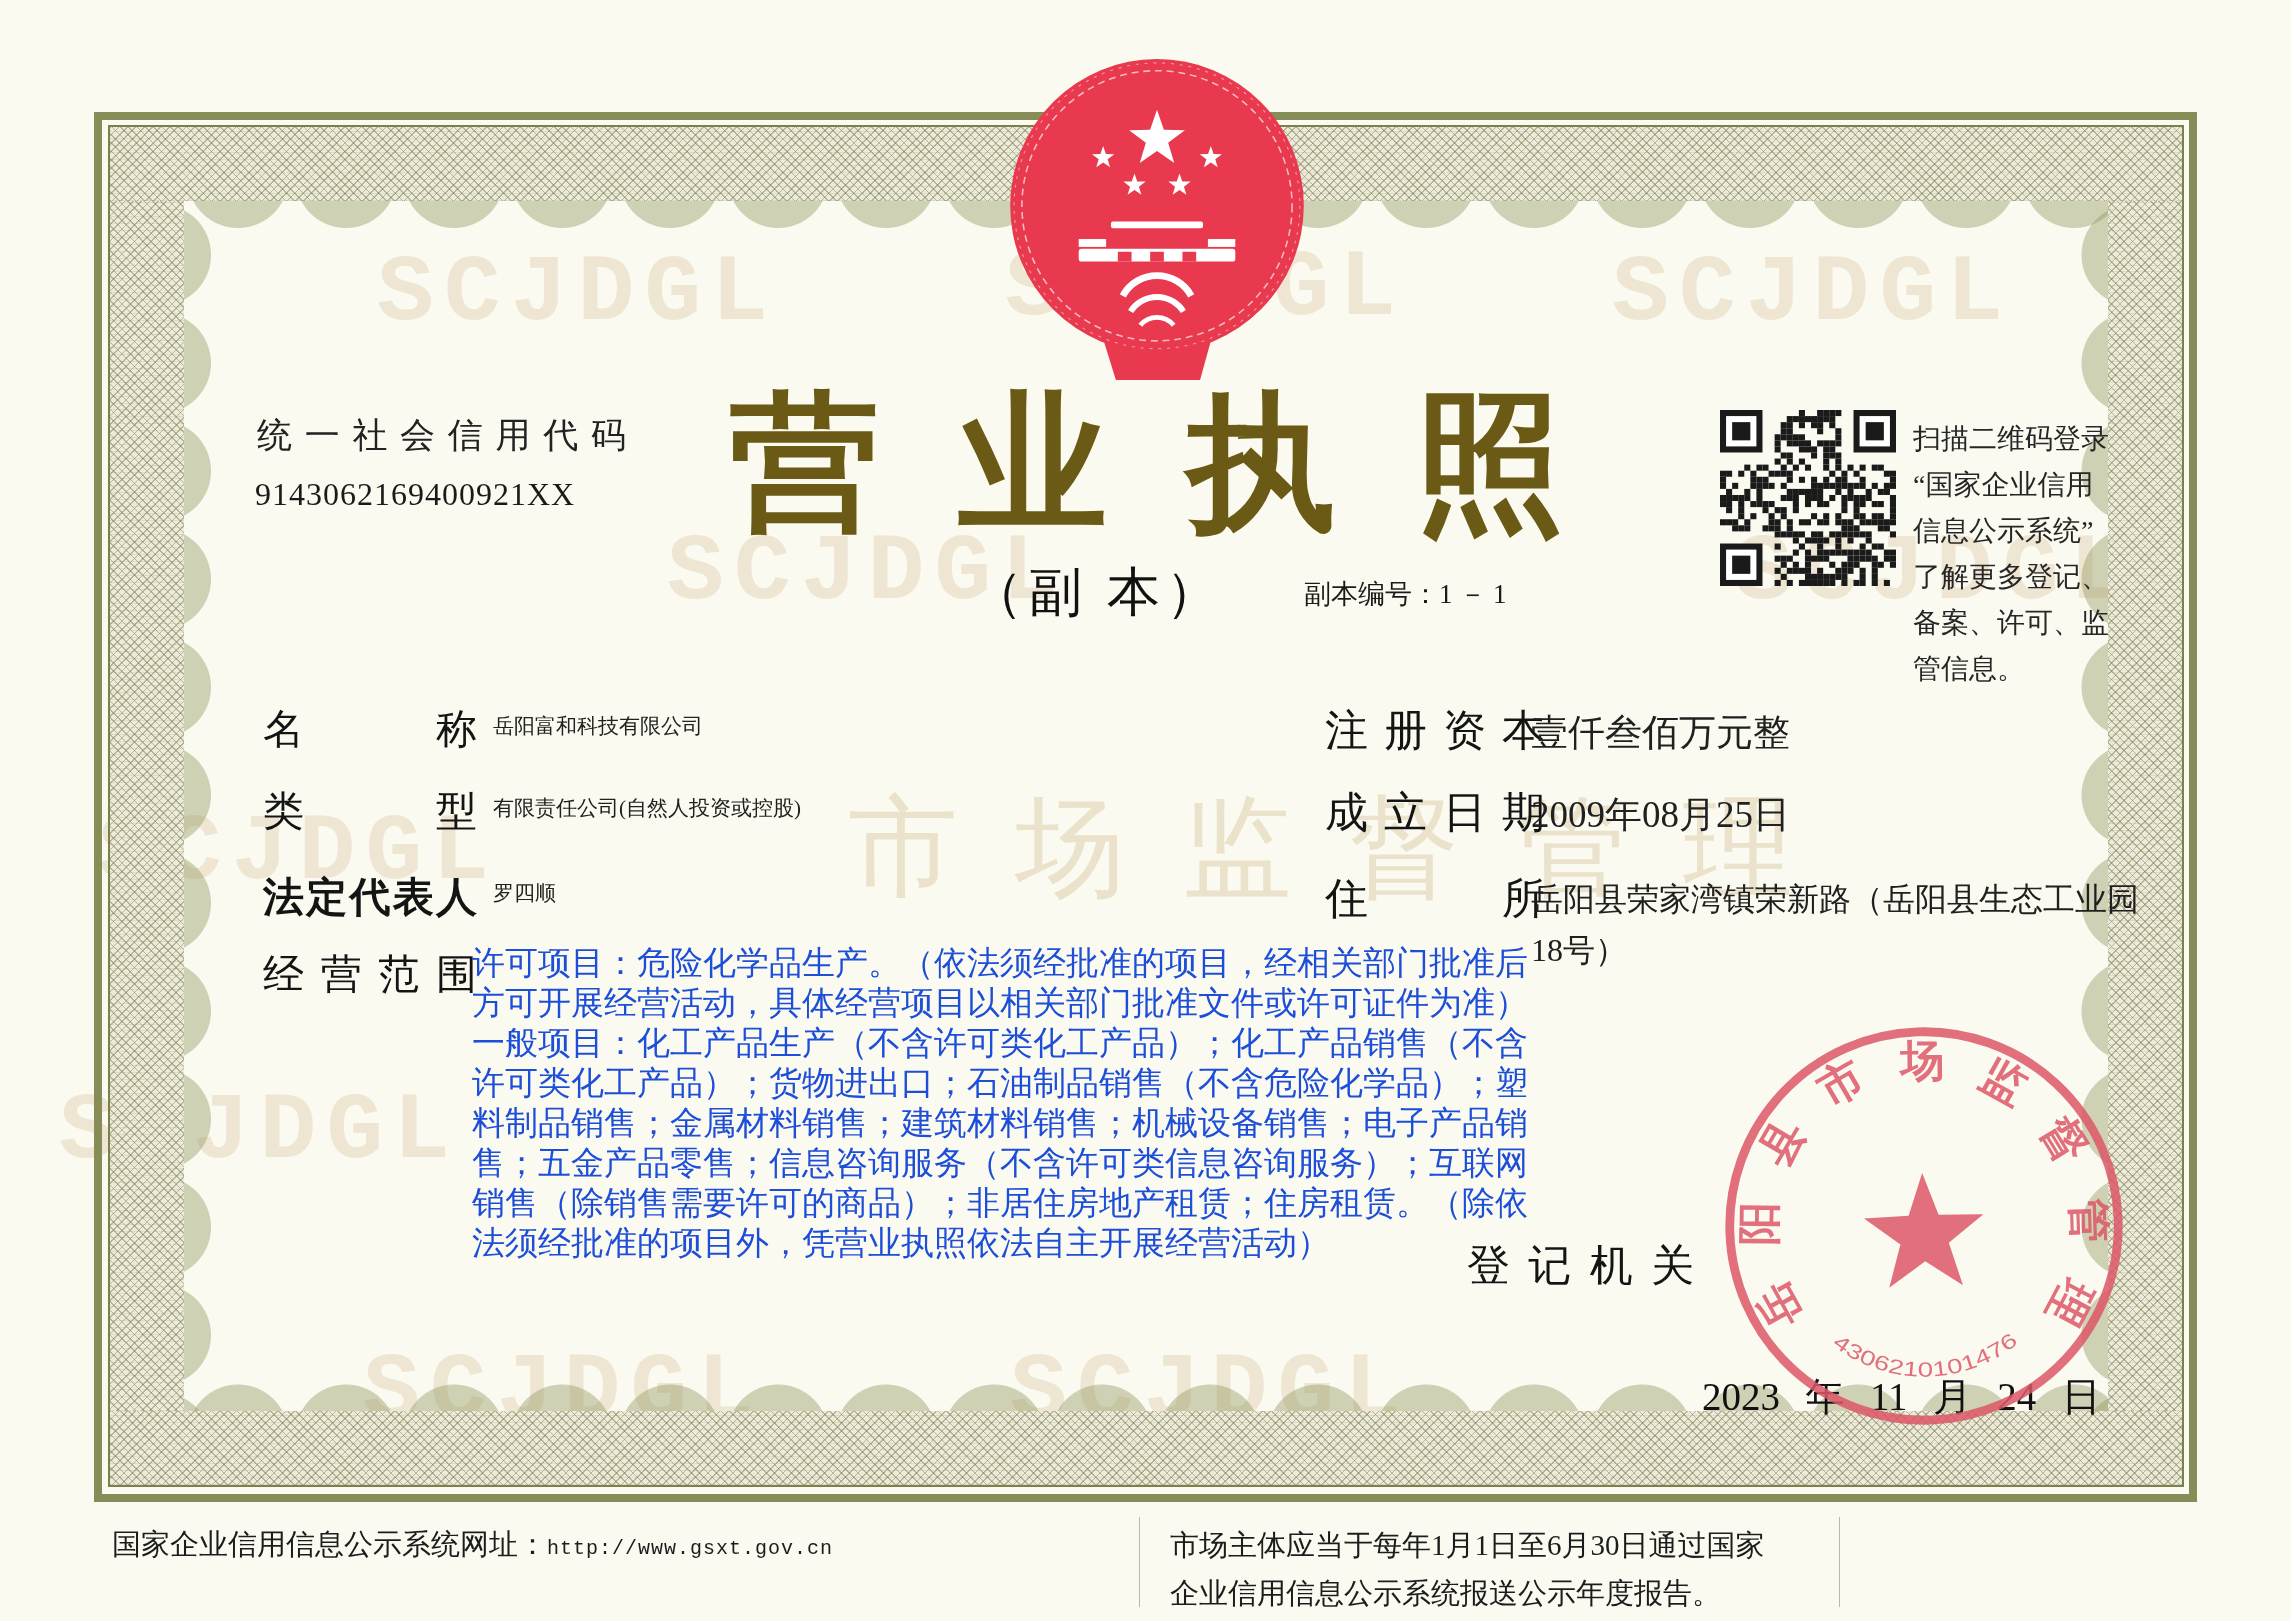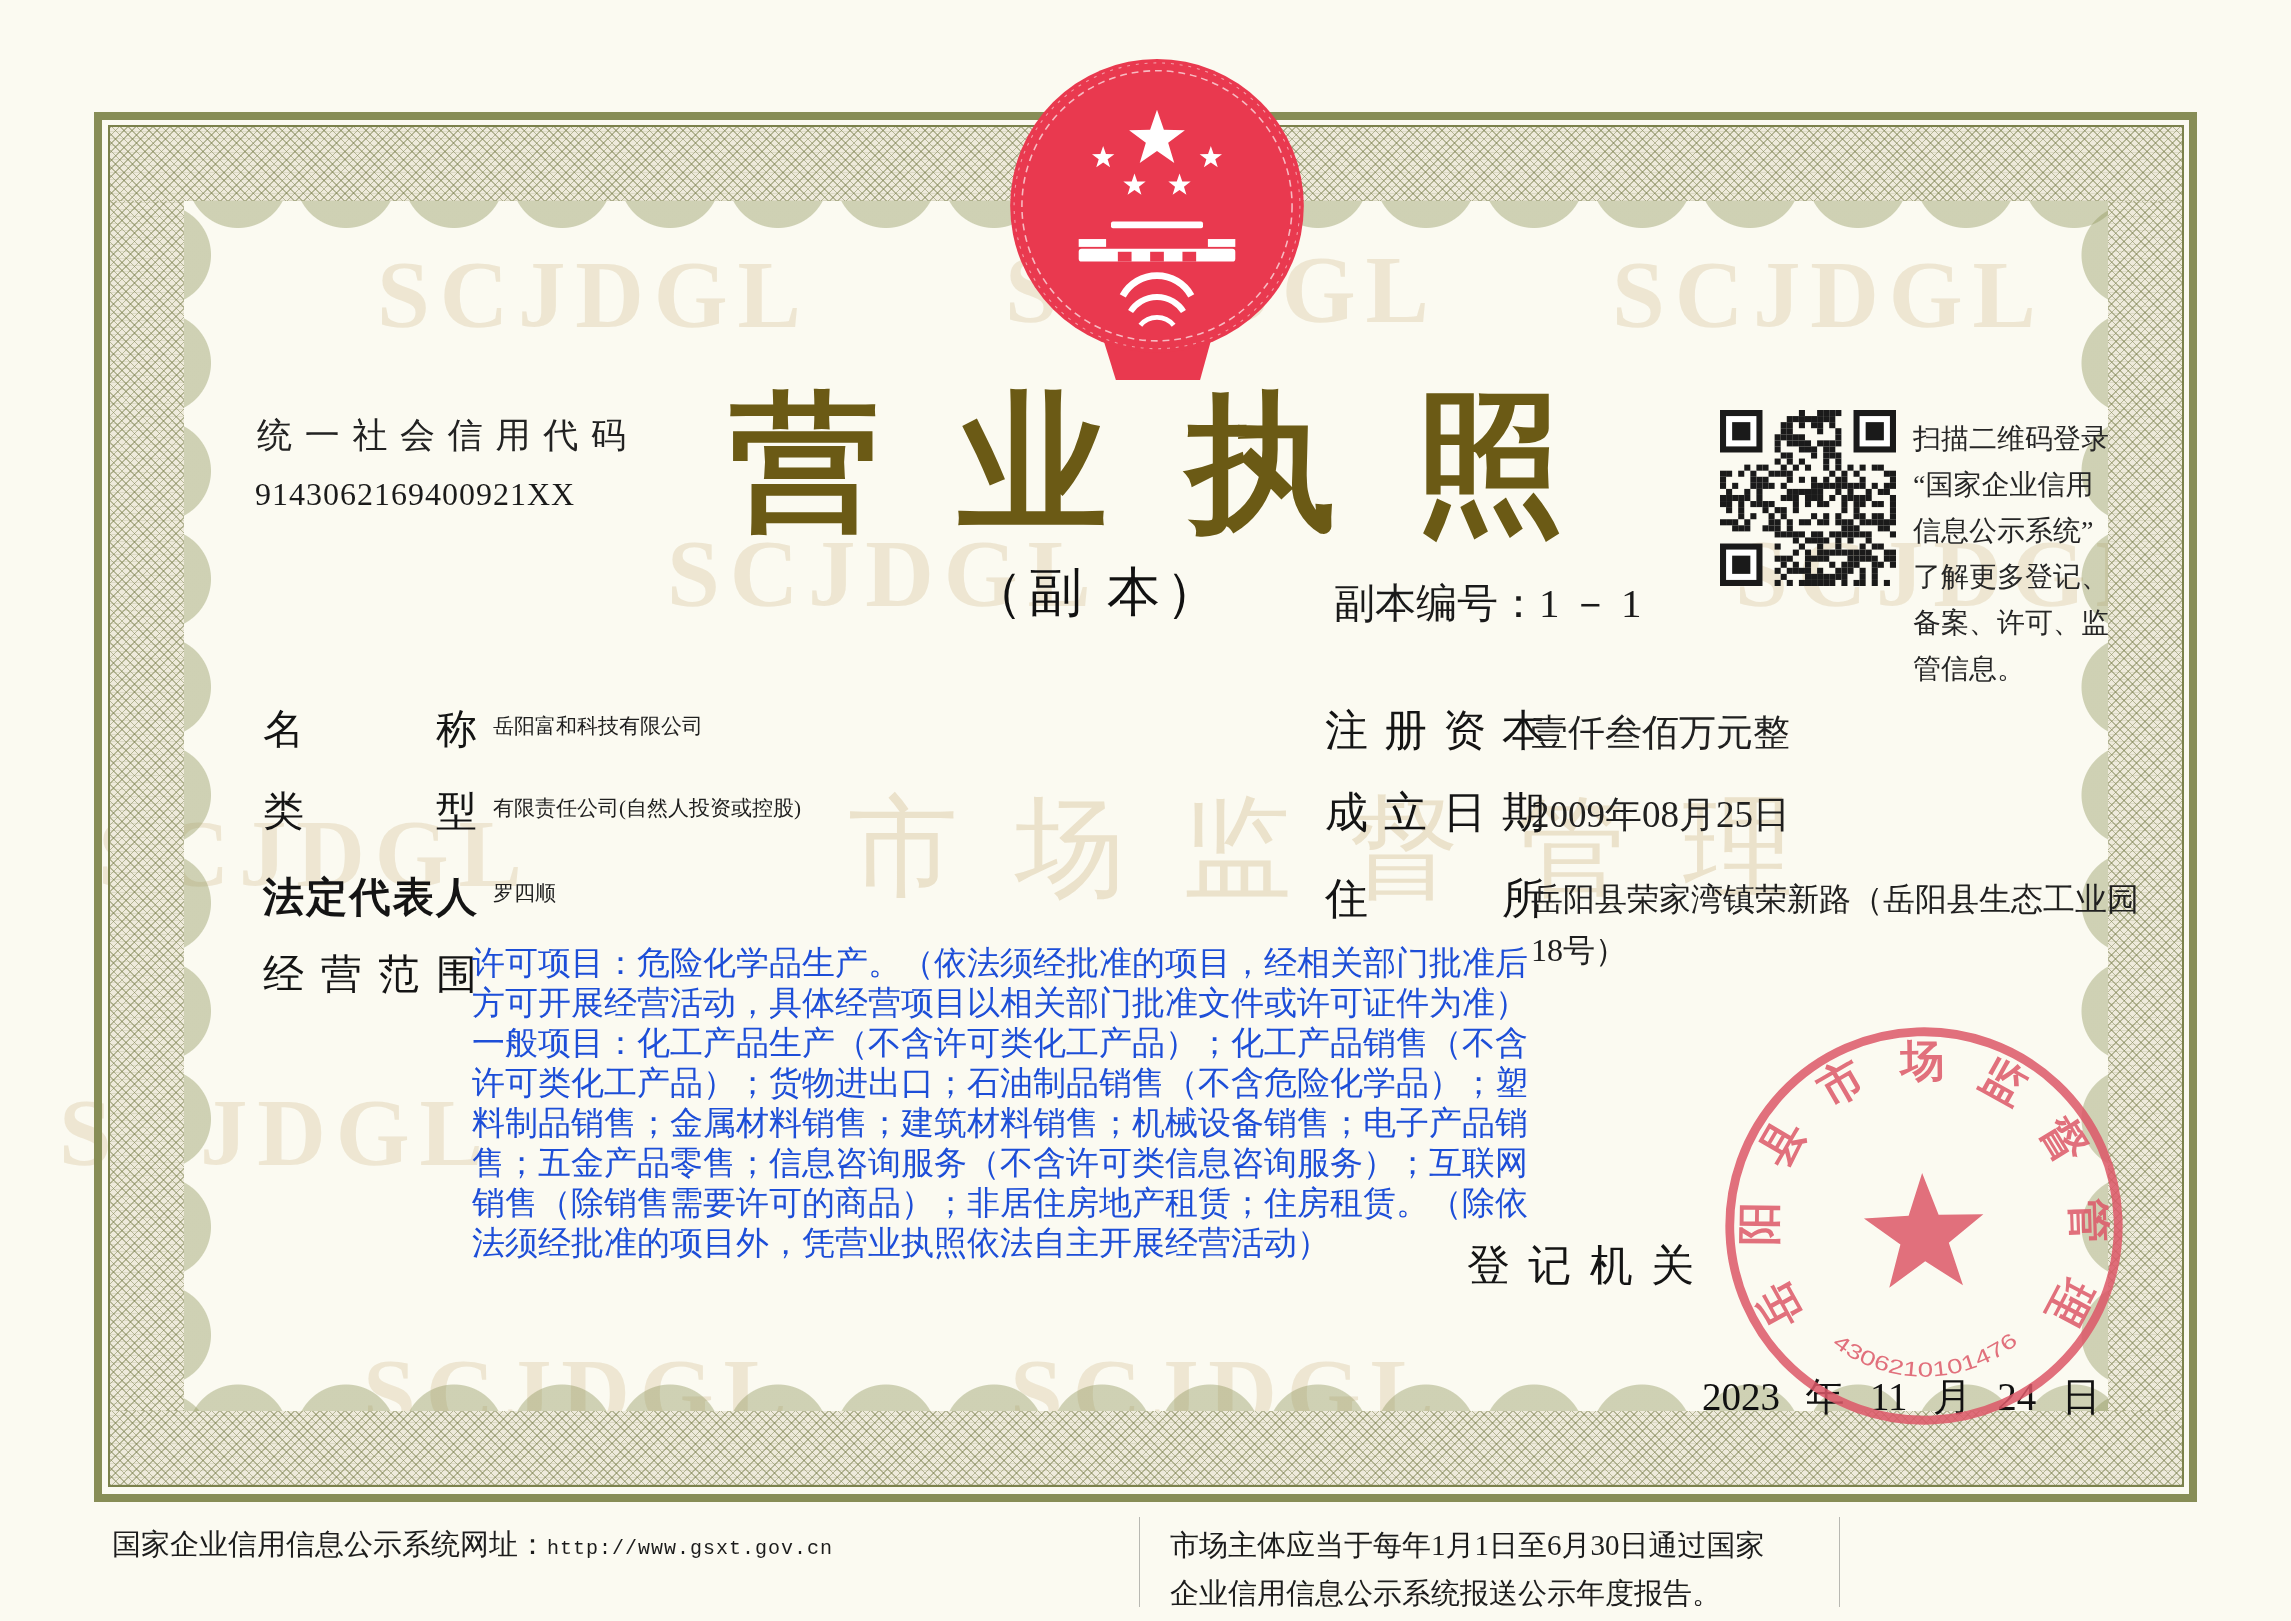--- a/index.html
+++ b/index.html
@@ -13,7 +13,7 @@
 
   
   .wm{
-    position:absolute; font-family:Liberation Serif, serif;
+    position:absolute; font-family:Liberation Mono, monospace;
     font-weight:bold; font-size:95px; letter-spacing:9.8px;
     color:rgba(208,186,140,.30); z-index:1; white-space:nowrap;
   }

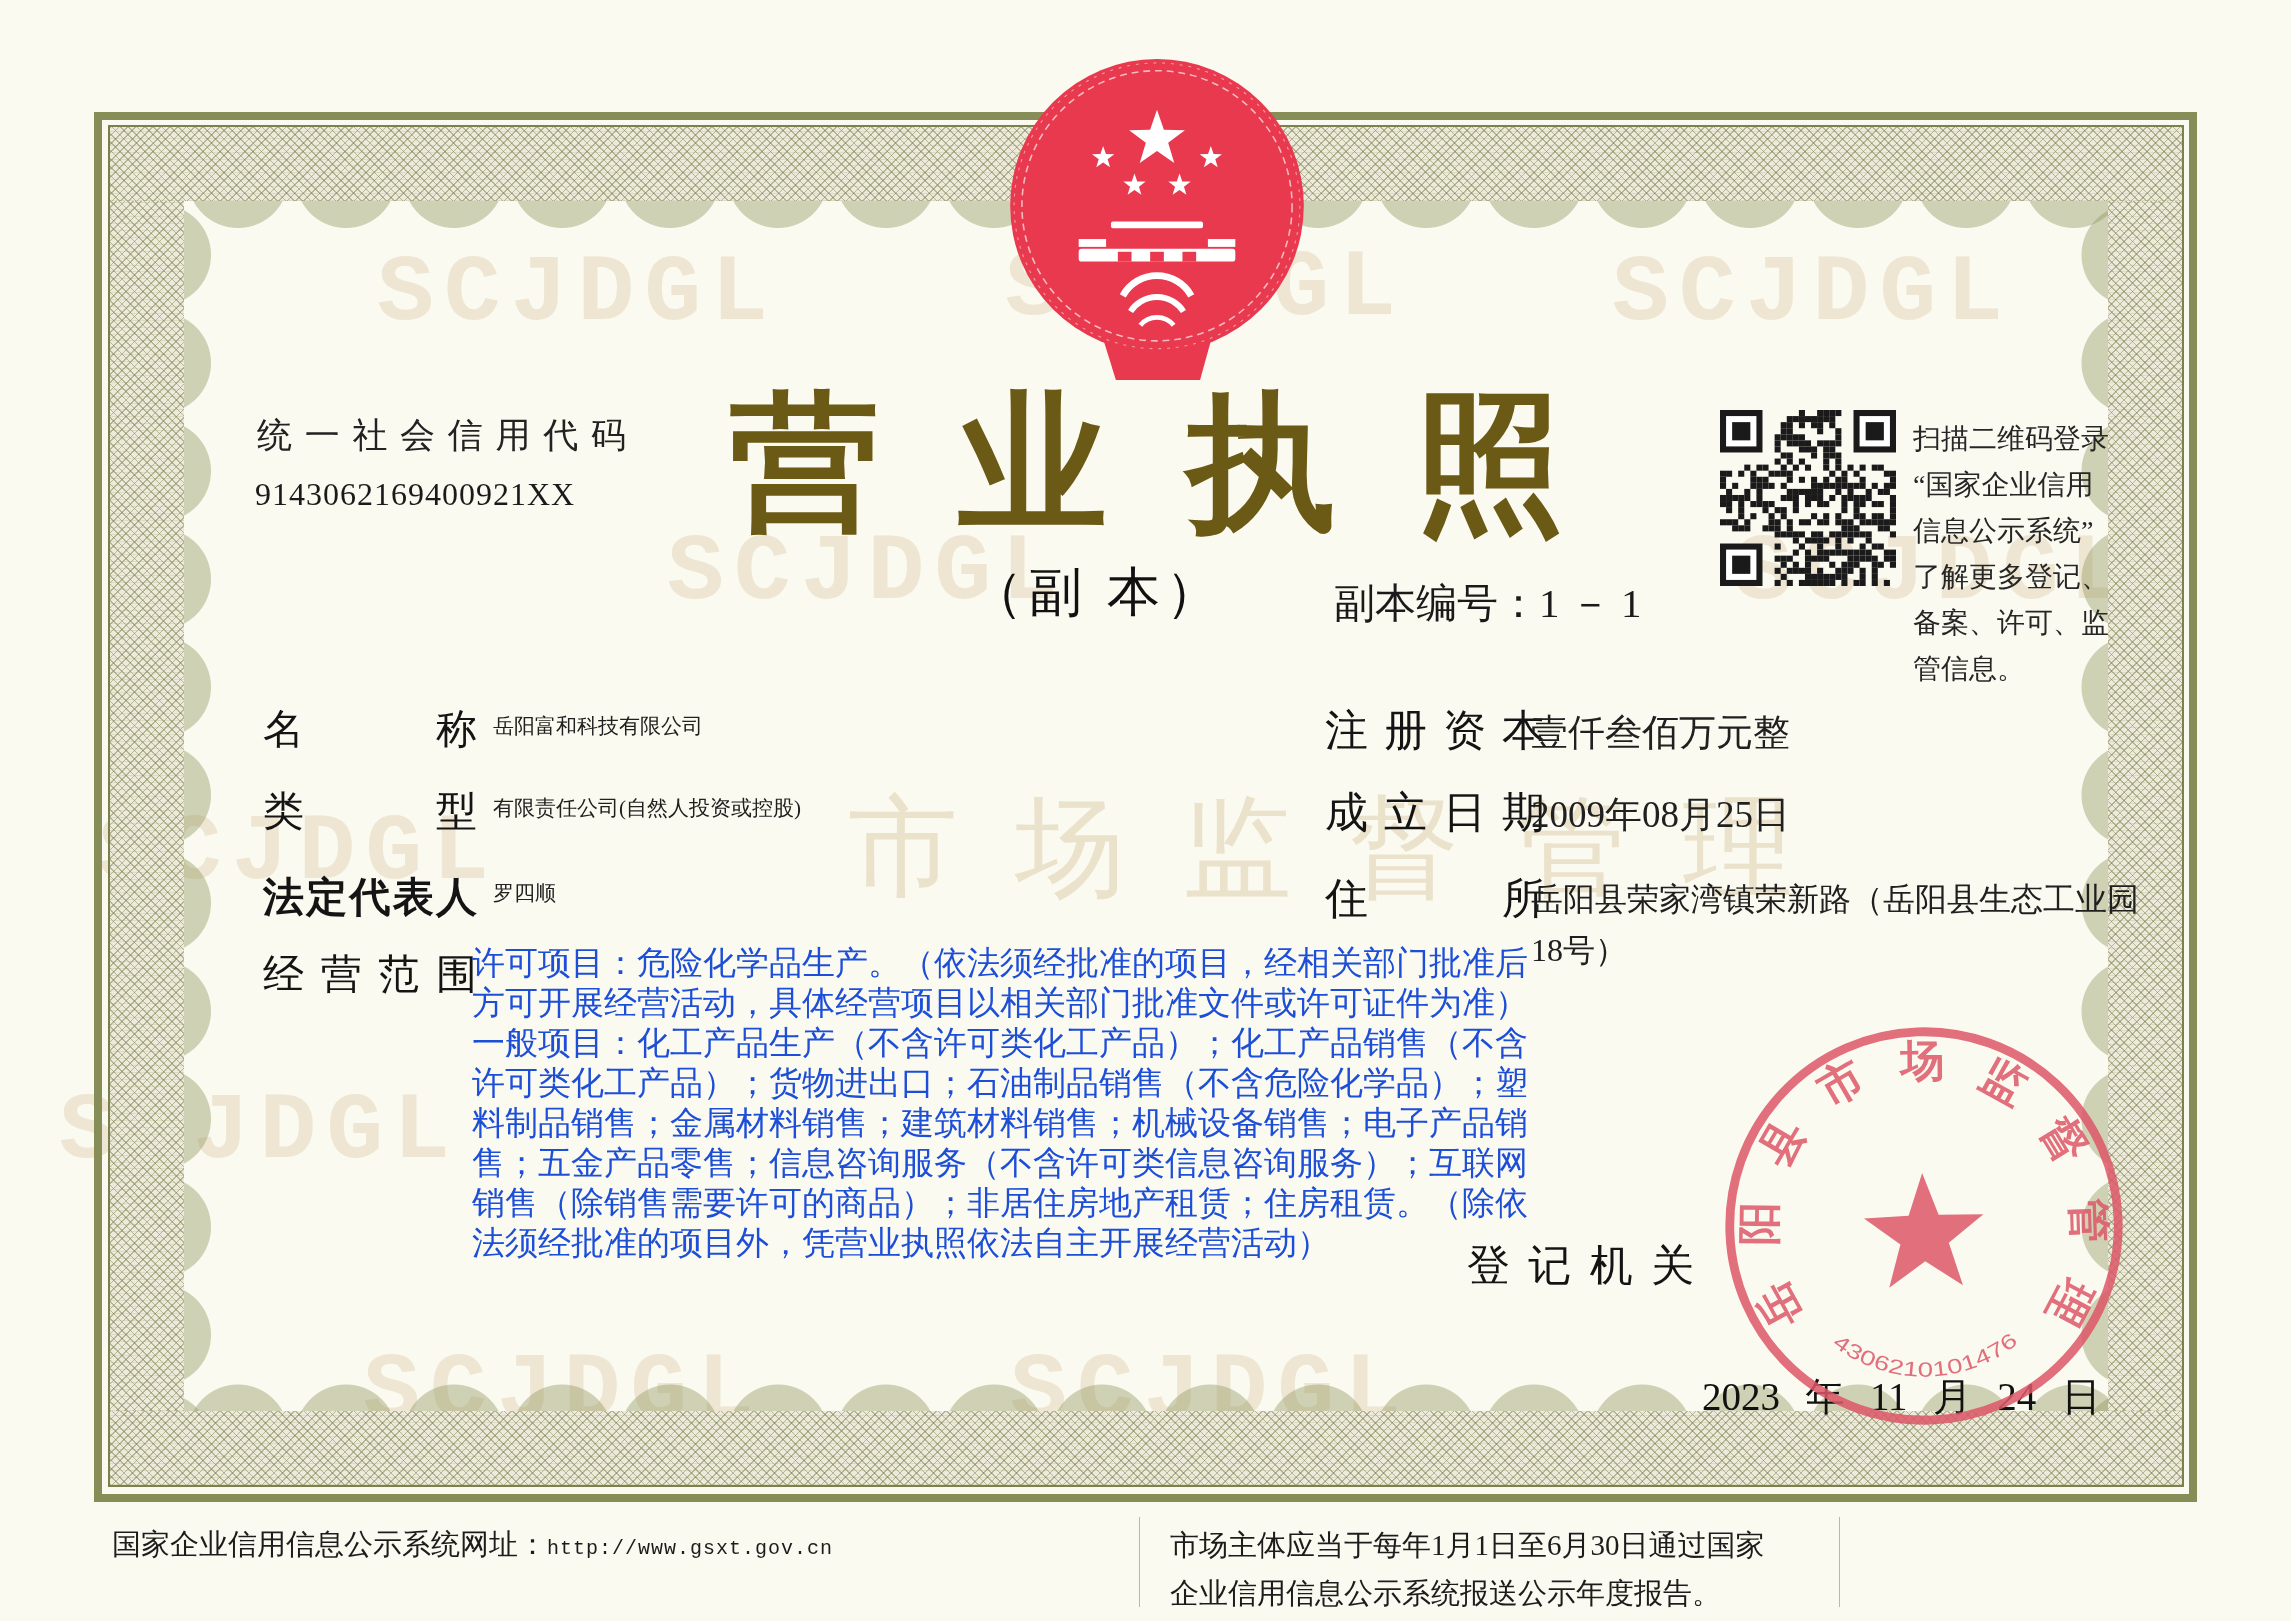--- a/index.html
+++ b/index.html
@@ -75,7 +75,7 @@
     color:#6b5a15; z-index:4; white-space:nowrap;
   }
   .doc-subtitle{left:970px; top:557px; font-size:53px; letter-spacing:5.9px; color:#111; z-index:4; white-space:nowrap;}
-  .copy-no{left:1304px; top:576px; font-size:41px; color:#1a1a1a; z-index:4; white-space:nowrap;margin-left:30px;}
+  .copy-no{left:1304px; top:576px; font-size:27px; color:#1a1a1a; z-index:4; white-space:nowrap;}
 
   .qr-box{left:1720px; top:410px; z-index:4;}
   .qr-caption{left:1913px; top:416px; width:245px; font-size:28px; line-height:46px; color:#262626; z-index:4;}

